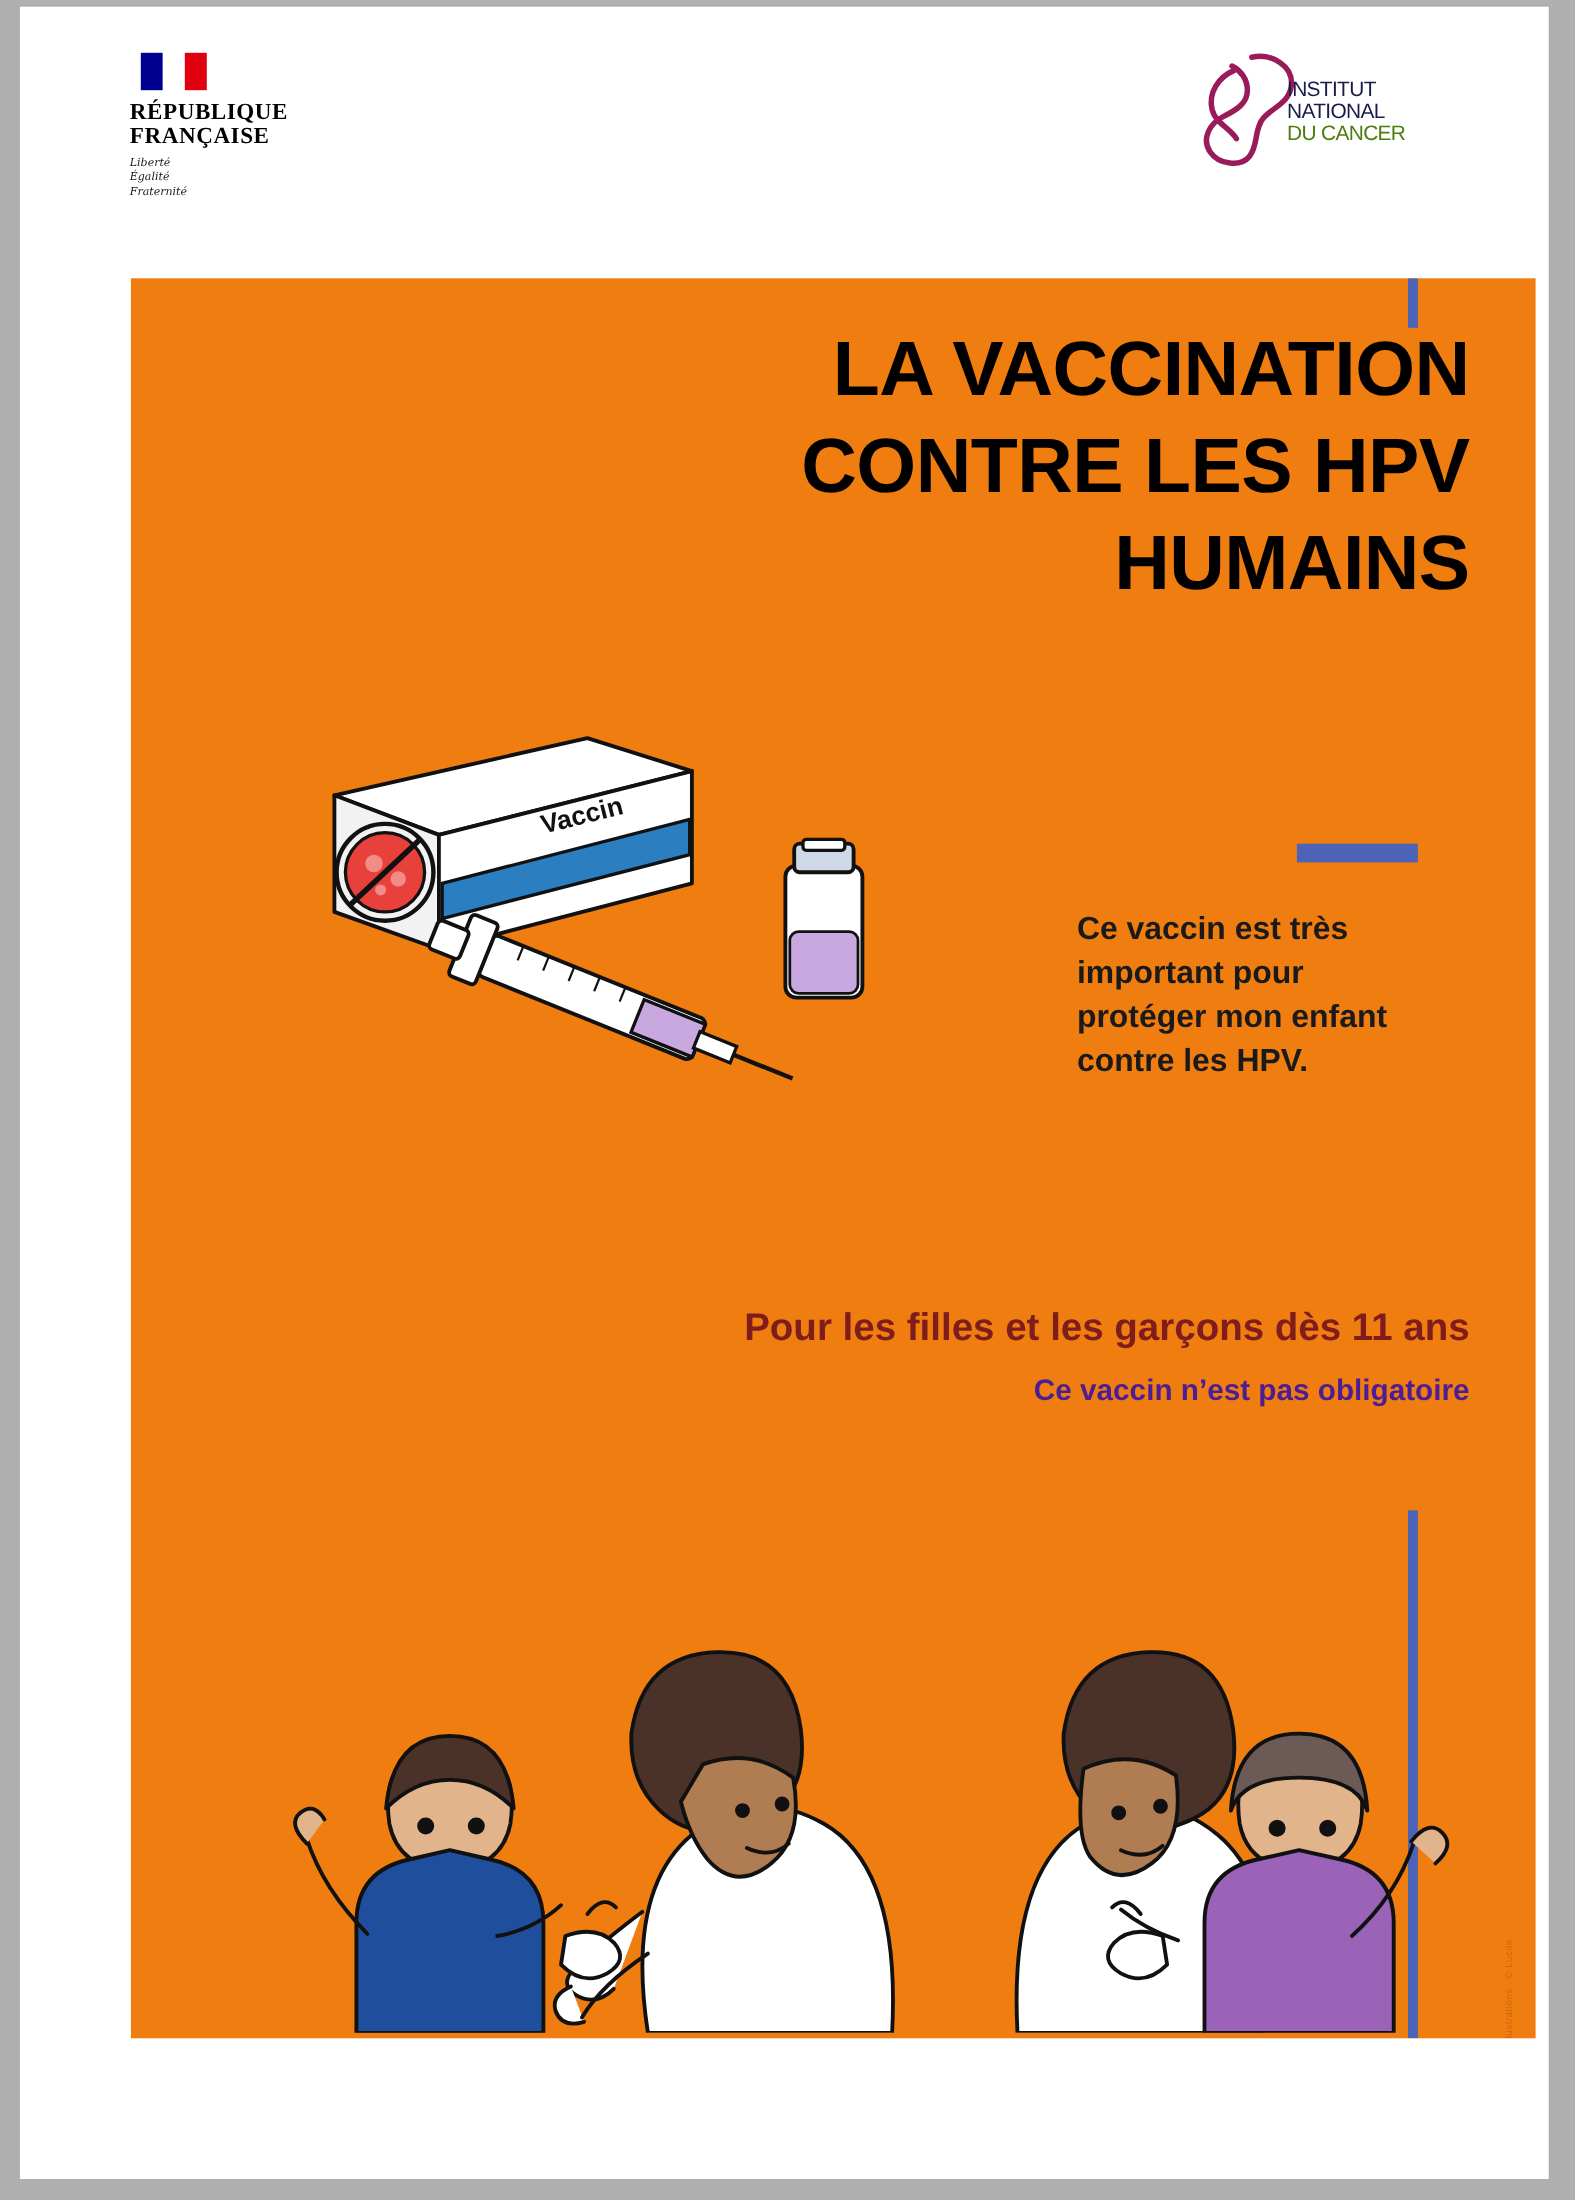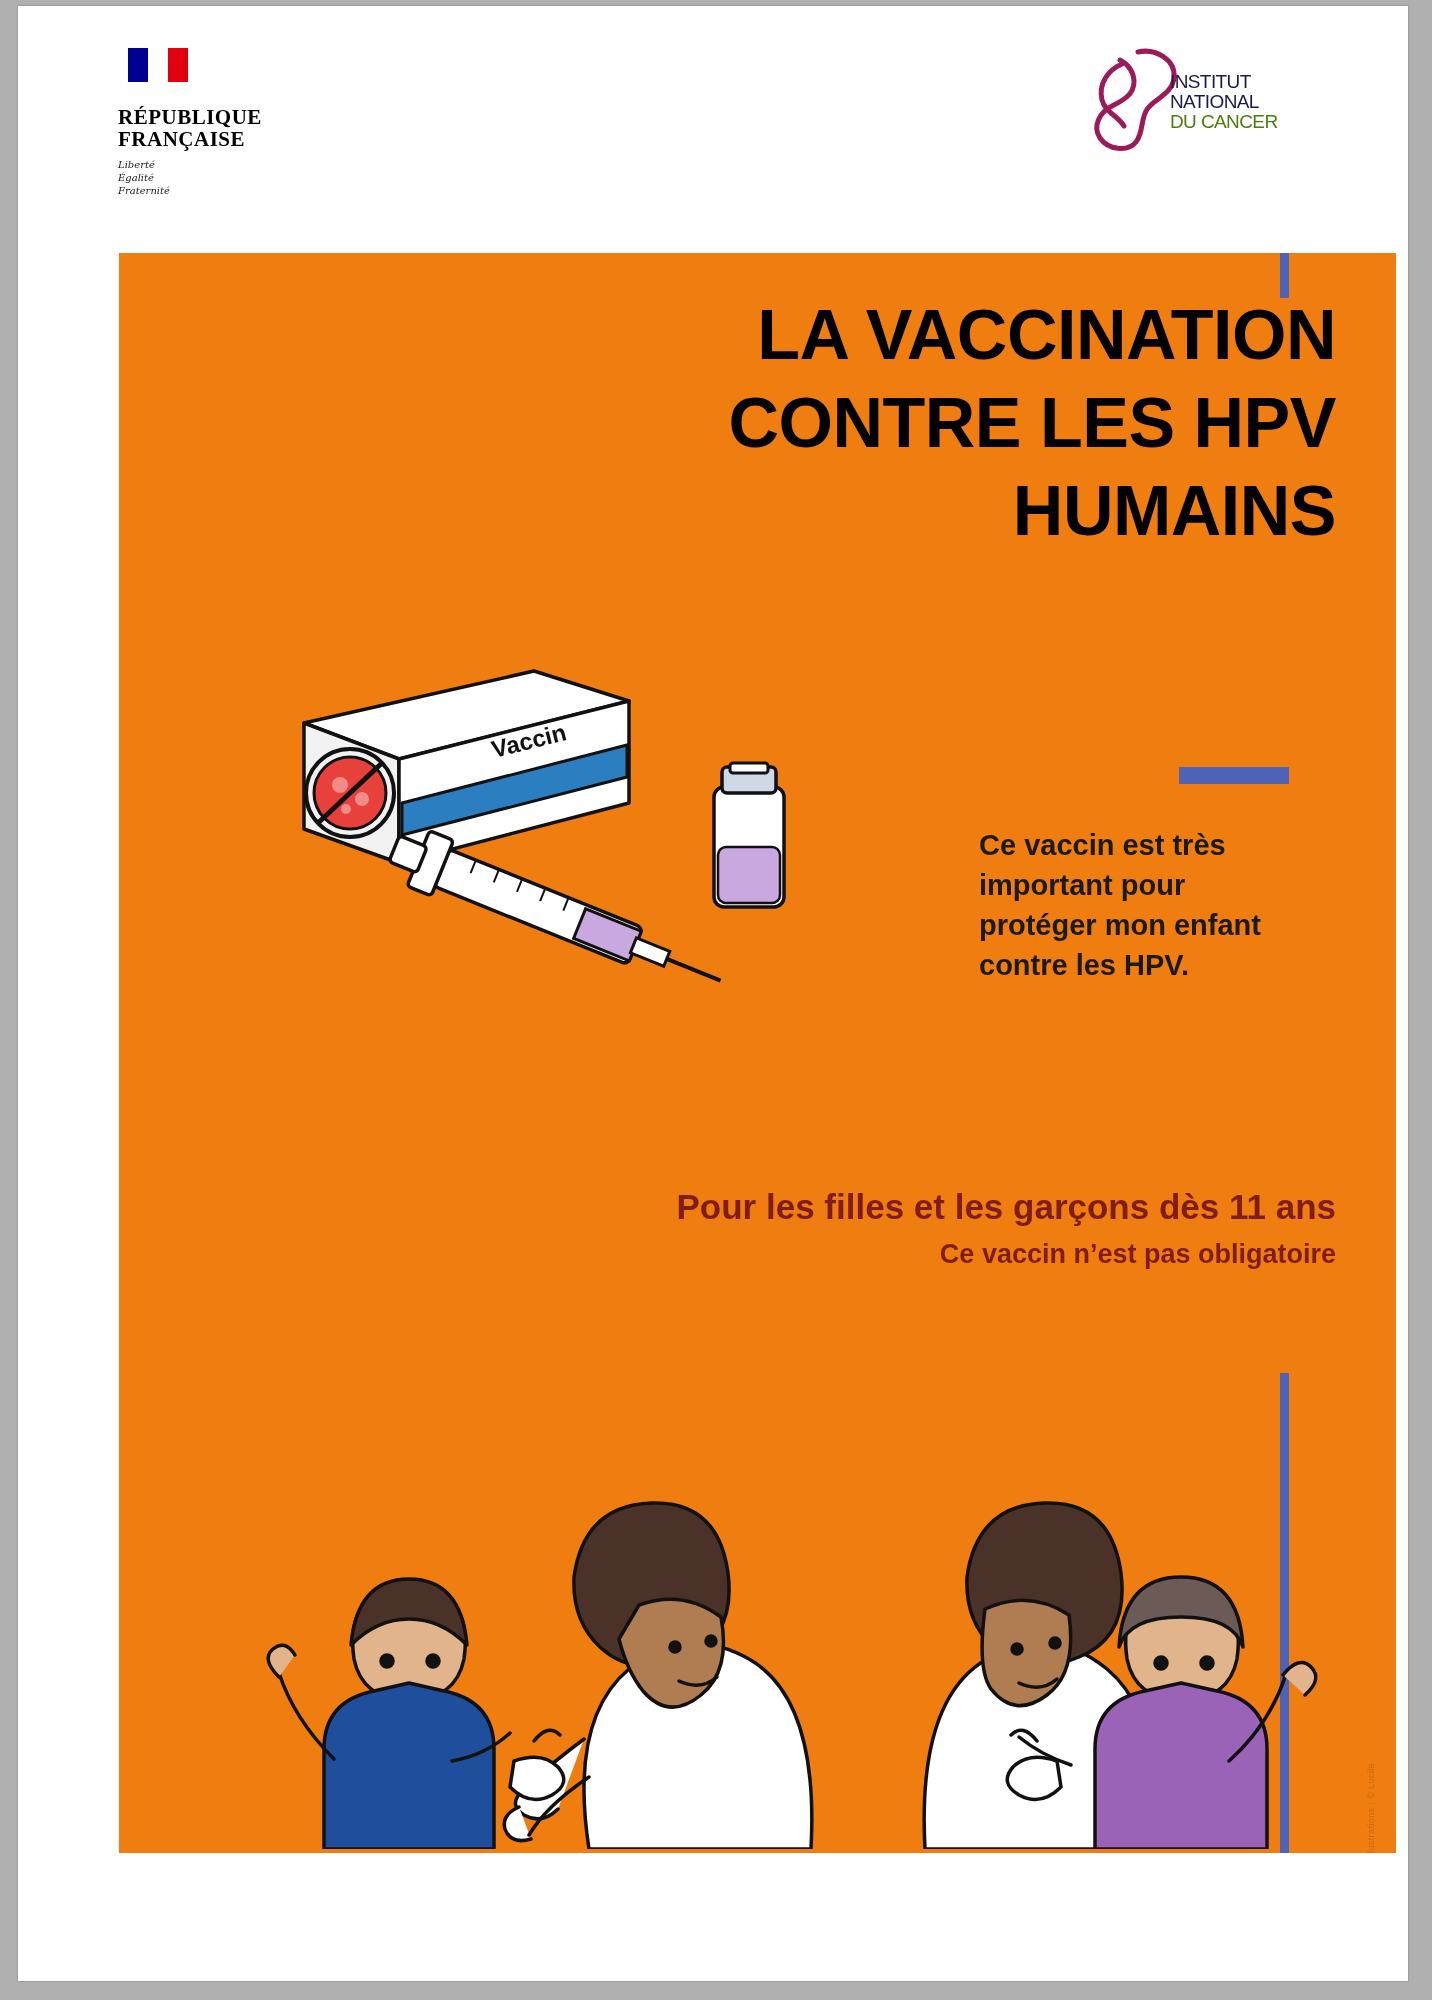--- a/index.html
+++ b/index.html
@@ -35,7 +35,7 @@
   .marianne .flag .w { background: #ffffff; }
   .marianne .flag .r { background: #e1000f; }
   .marianne .rf {
-    margin-top: 24px;
+    margin-top: 8px;
     font-family: "Liberation Serif", serif;
     font-weight: 700;
     font-size: 21px;

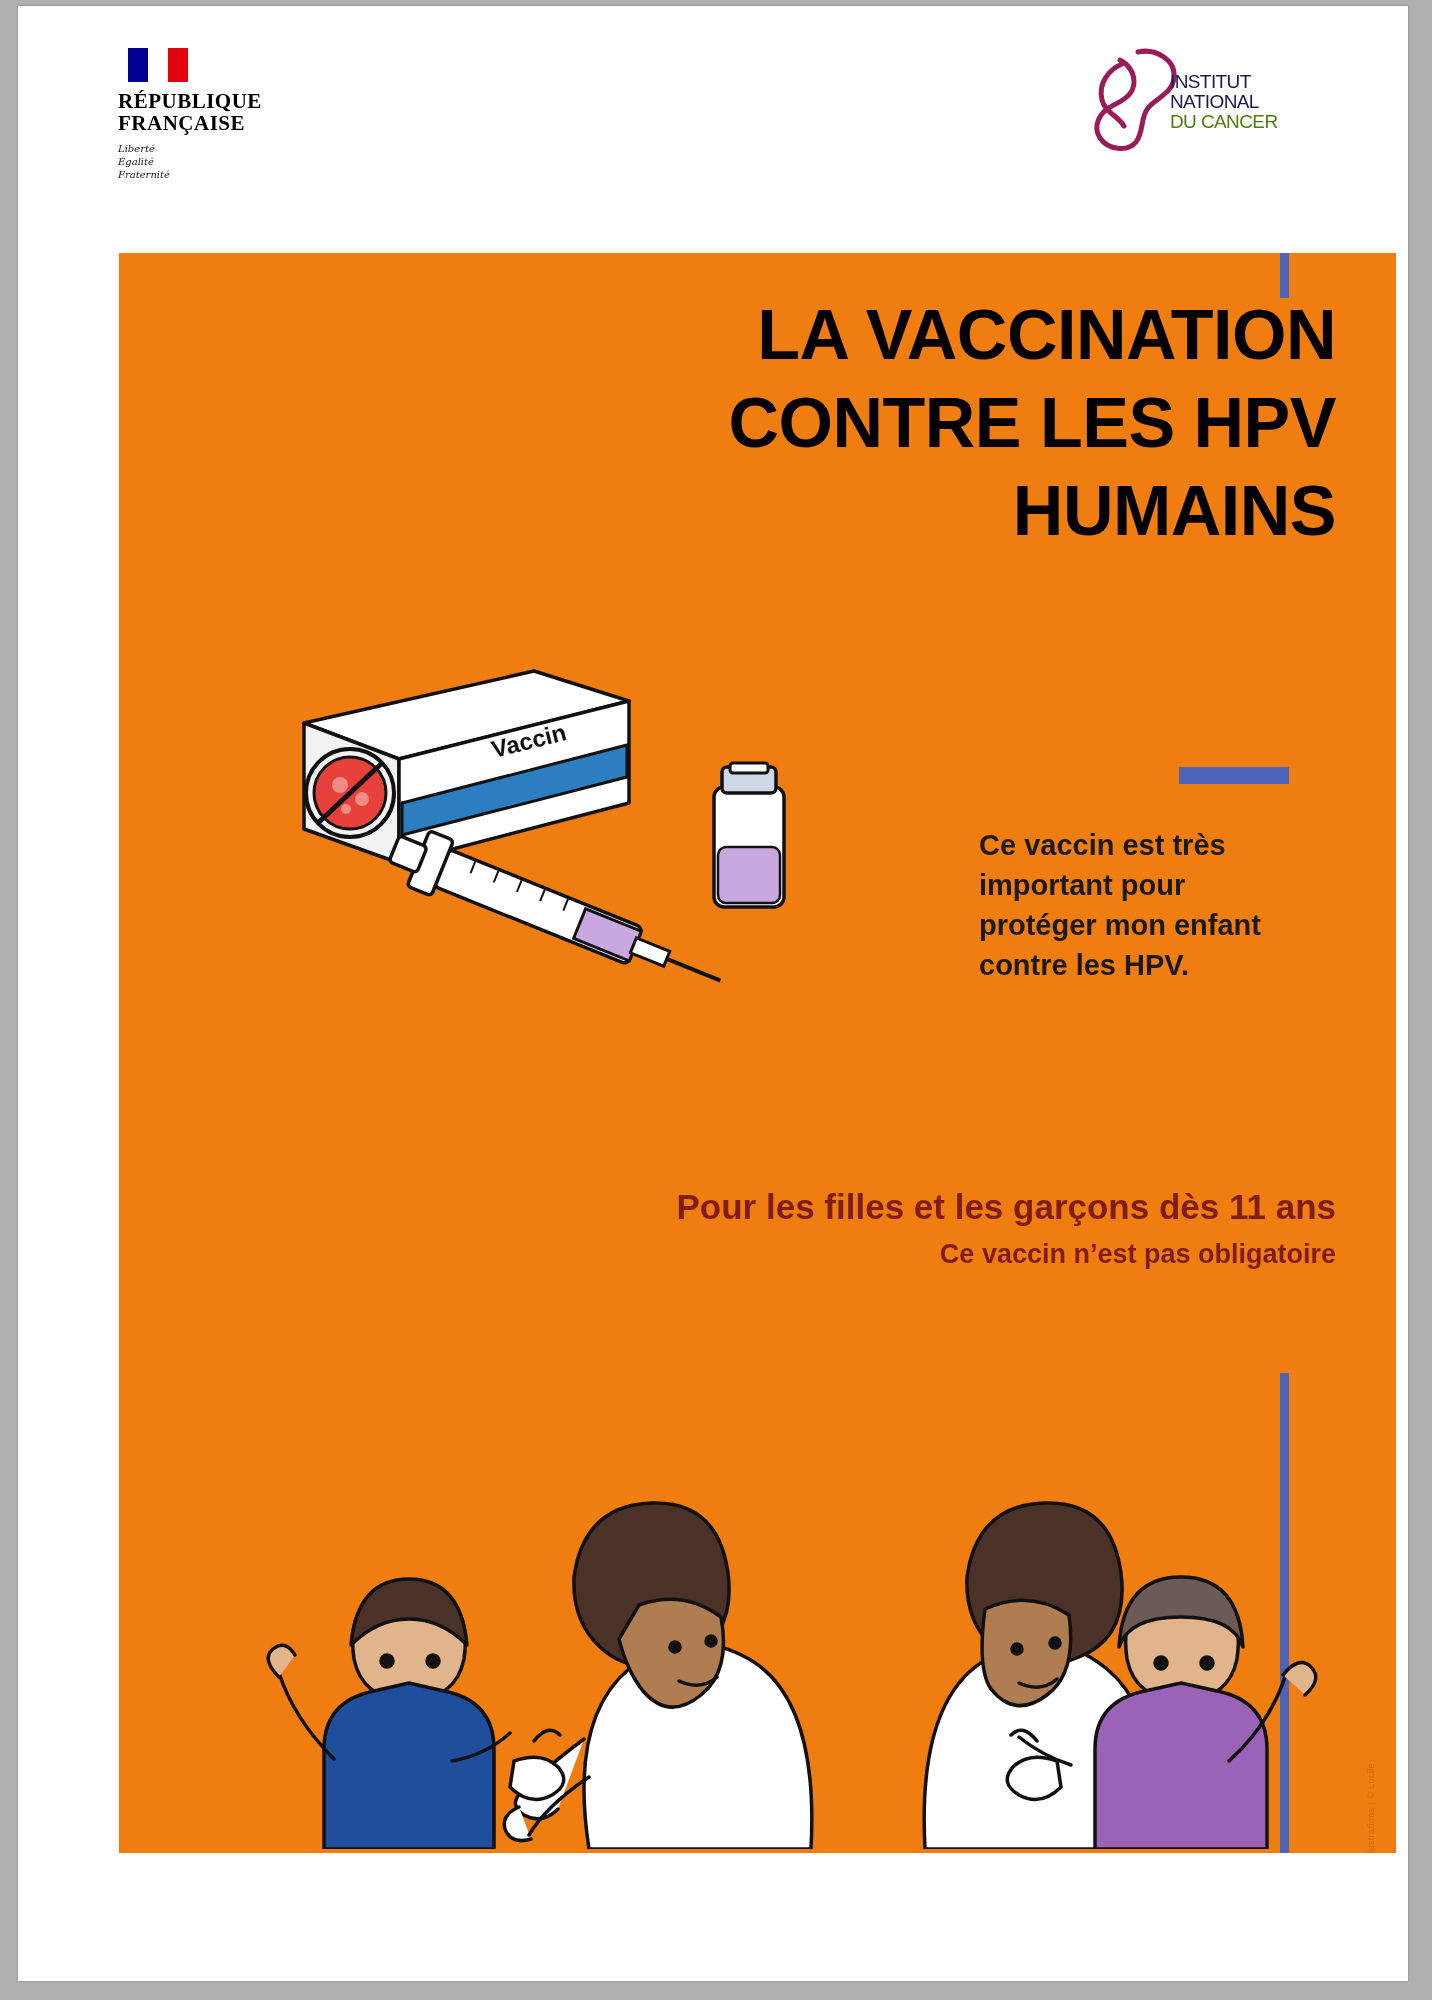--- a/index.html
+++ b/index.html
@@ -130,8 +130,8 @@
     line-height: 46px;
   }
   .midtext .sub {
-    margin-top: 6px;
-    color: #7f1d1d;
+    margin-top: 16px;
+    color: #4c1d95;
     font-weight: 700;
     font-size: 27px;
     line-height: 36px;

